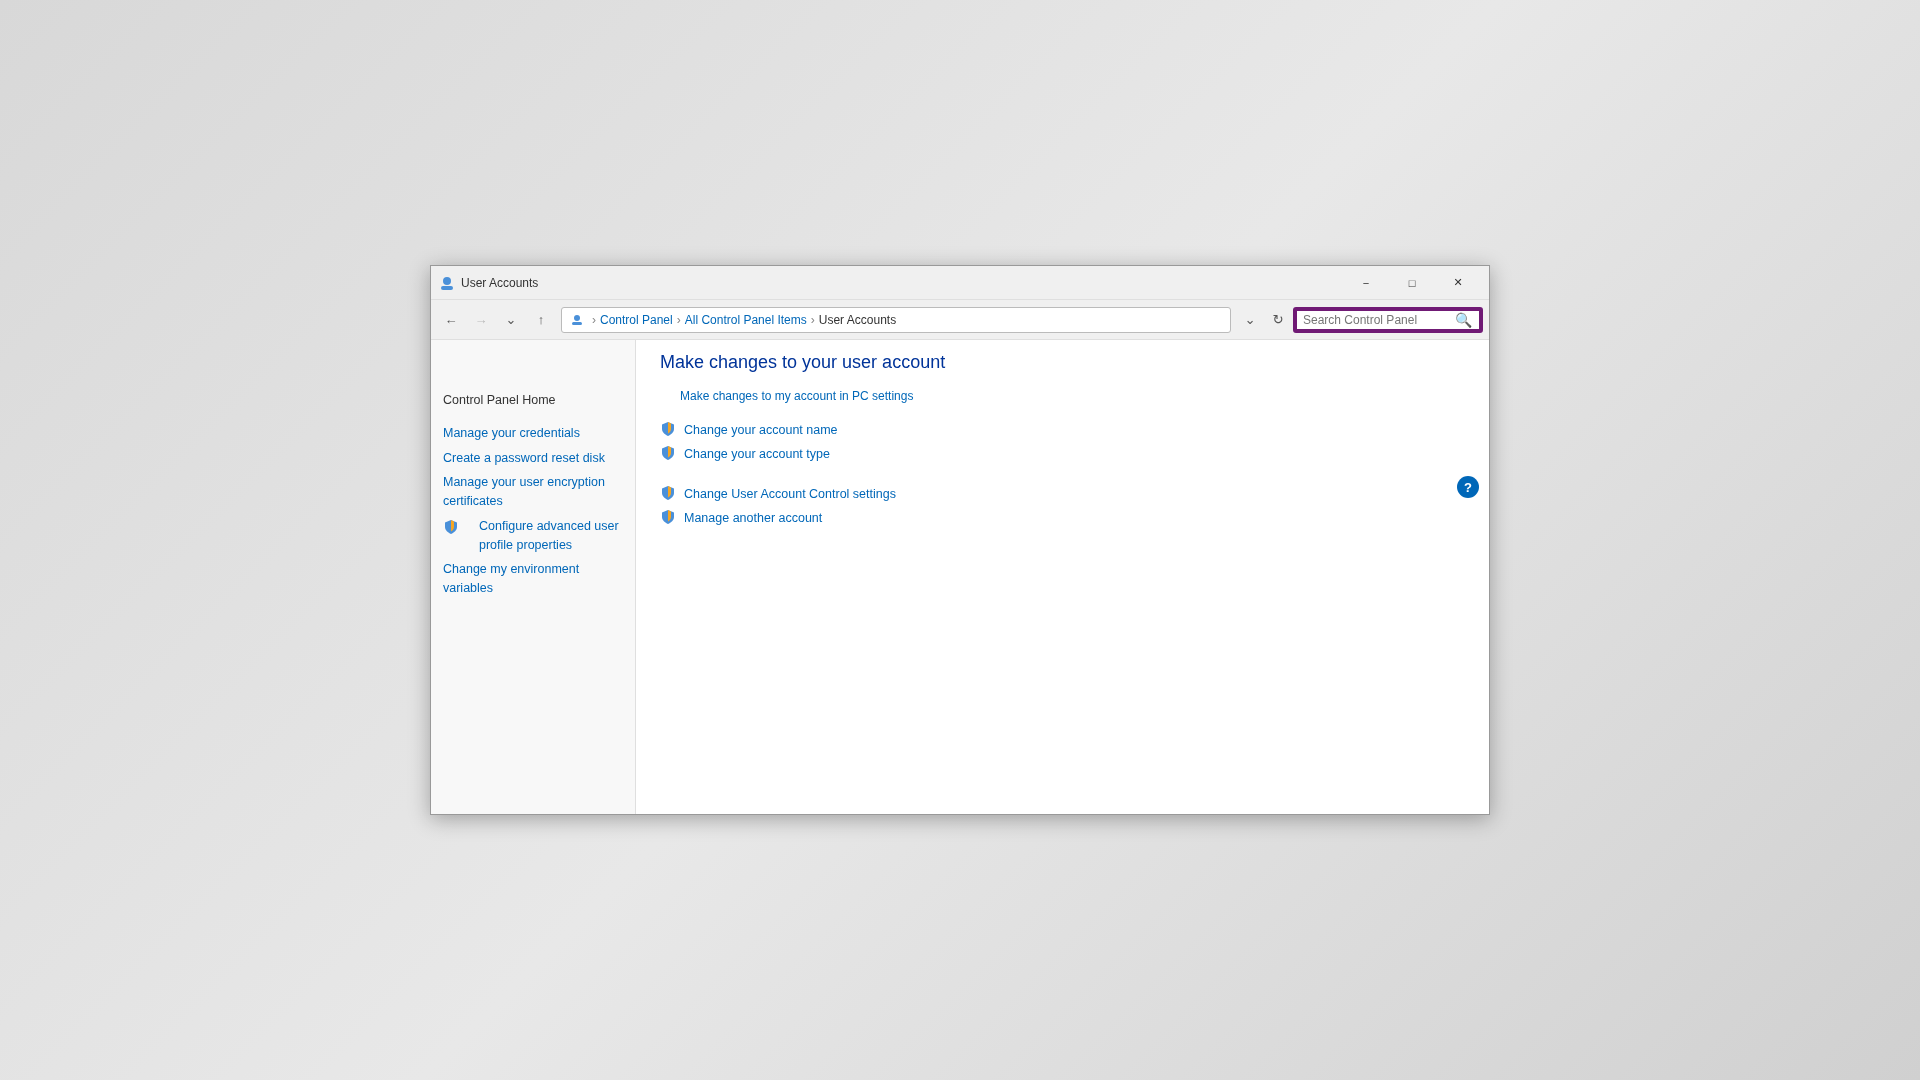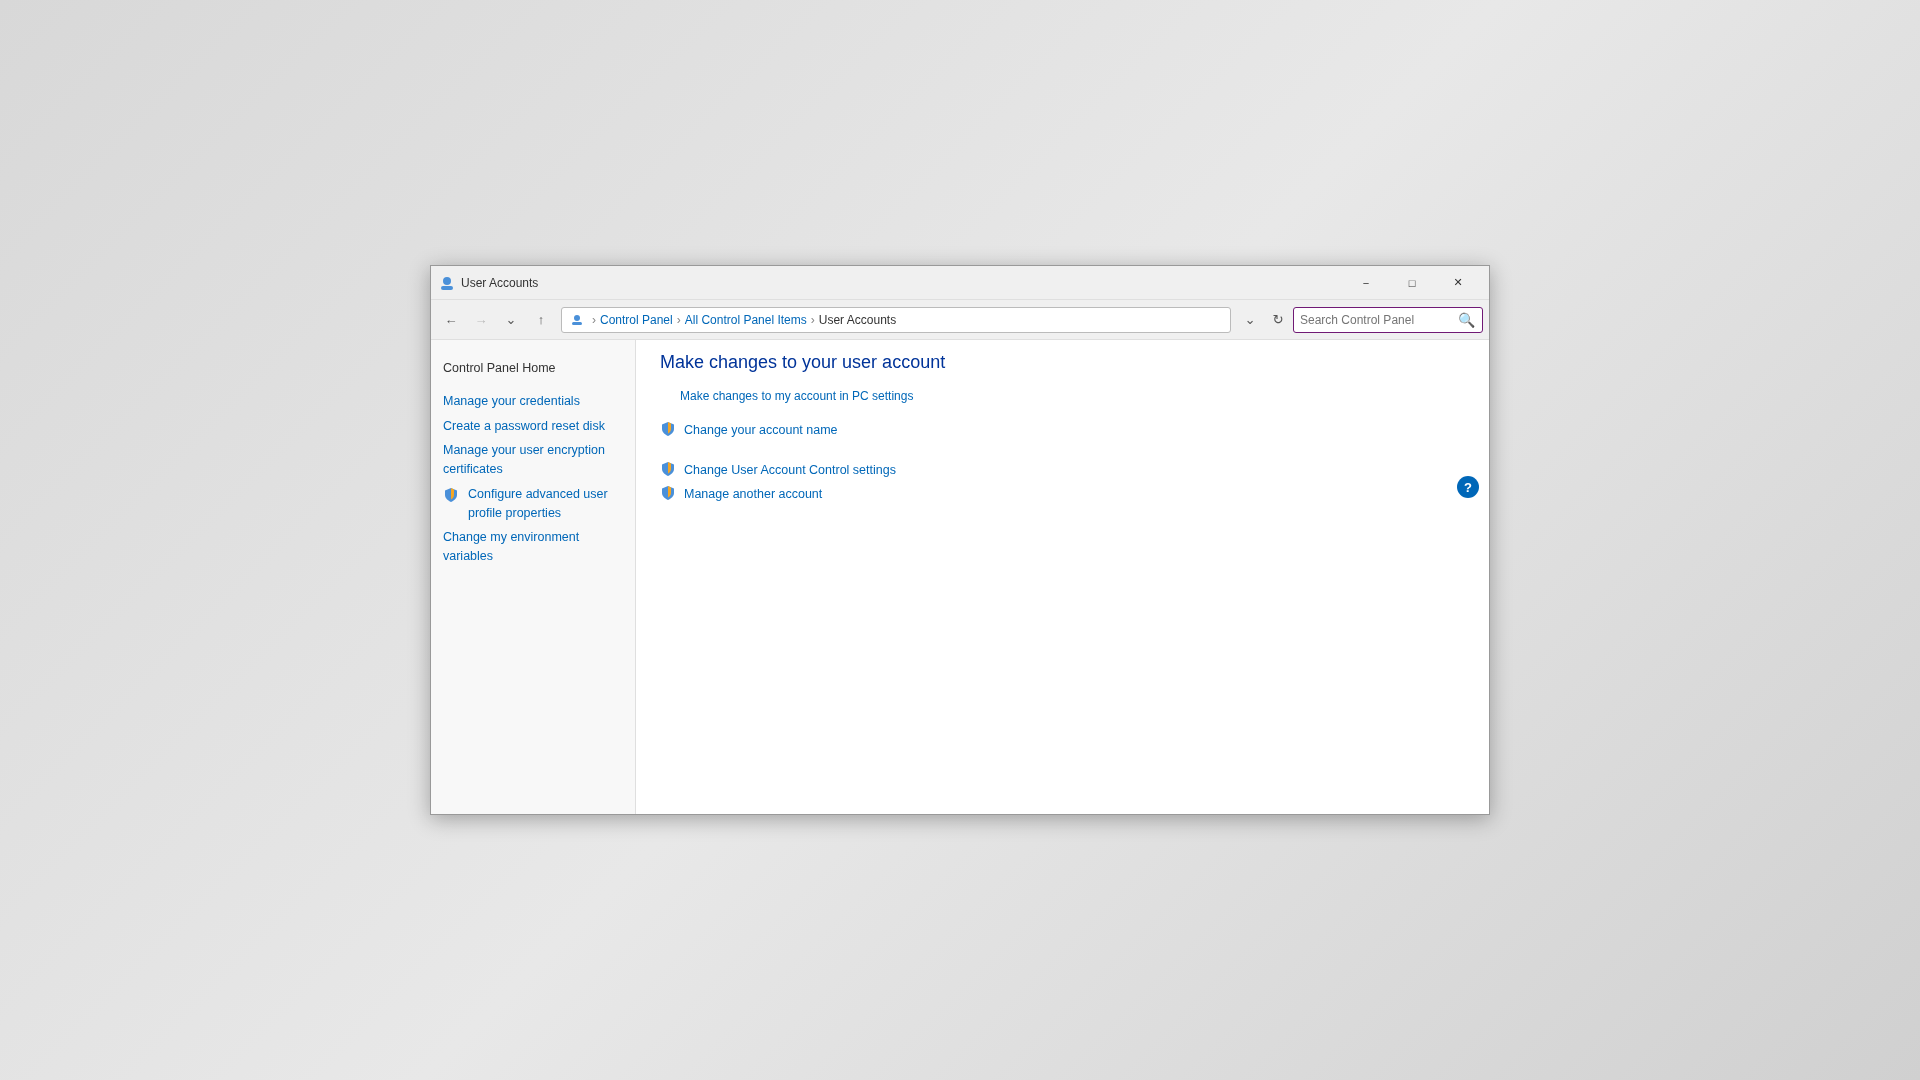--- a/index.html
+++ b/index.html
@@ -178,7 +178,7 @@
     .search-bar {
       width: 190px;
       height: 26px;
-      border: 1px solid #701a75;
+      border: 4px solid #701a75;
       border-radius: 3px;
       display: flex;
       align-items: center;

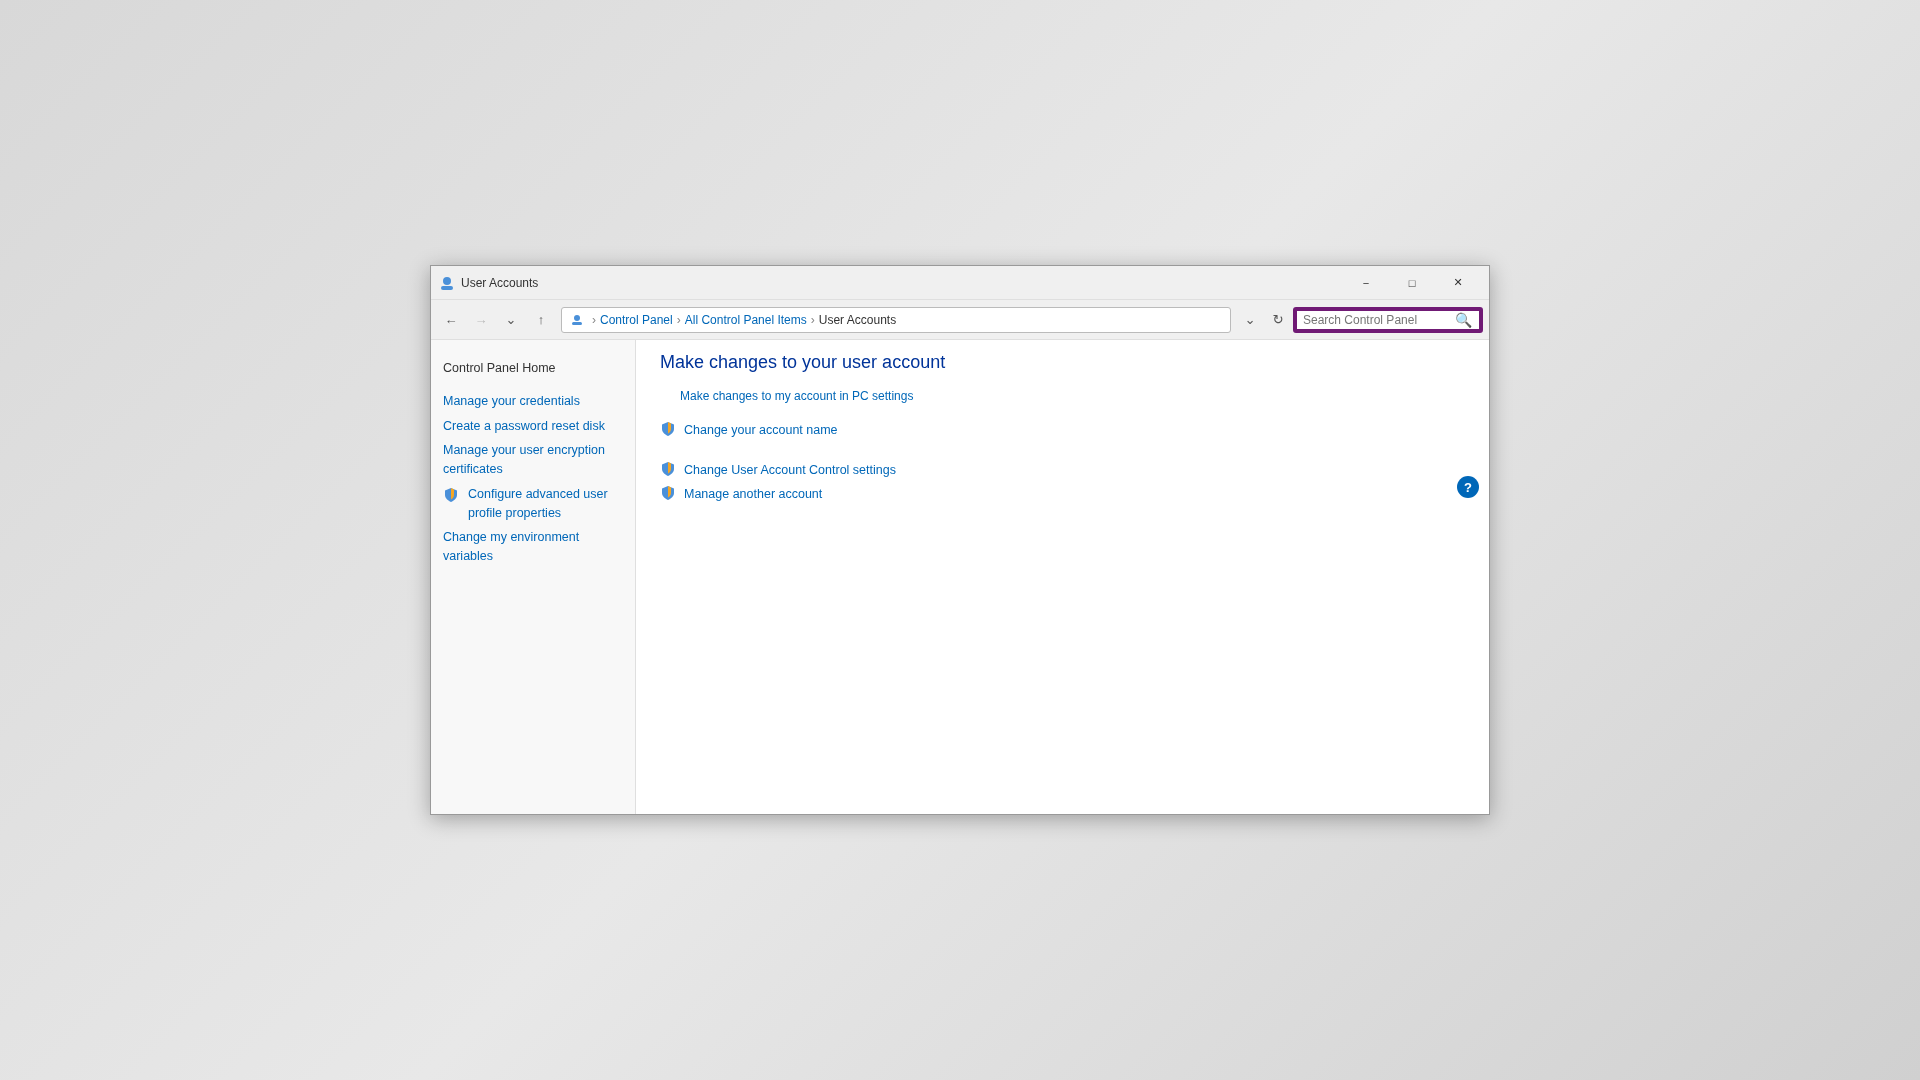--- a/index.html
+++ b/index.html
@@ -237,6 +237,7 @@
       font-size: 12.5px;
       margin-bottom: 8px;
       cursor: default;
+      margin-top: 32px;
     }
 
     .sidebar-item-with-icon {

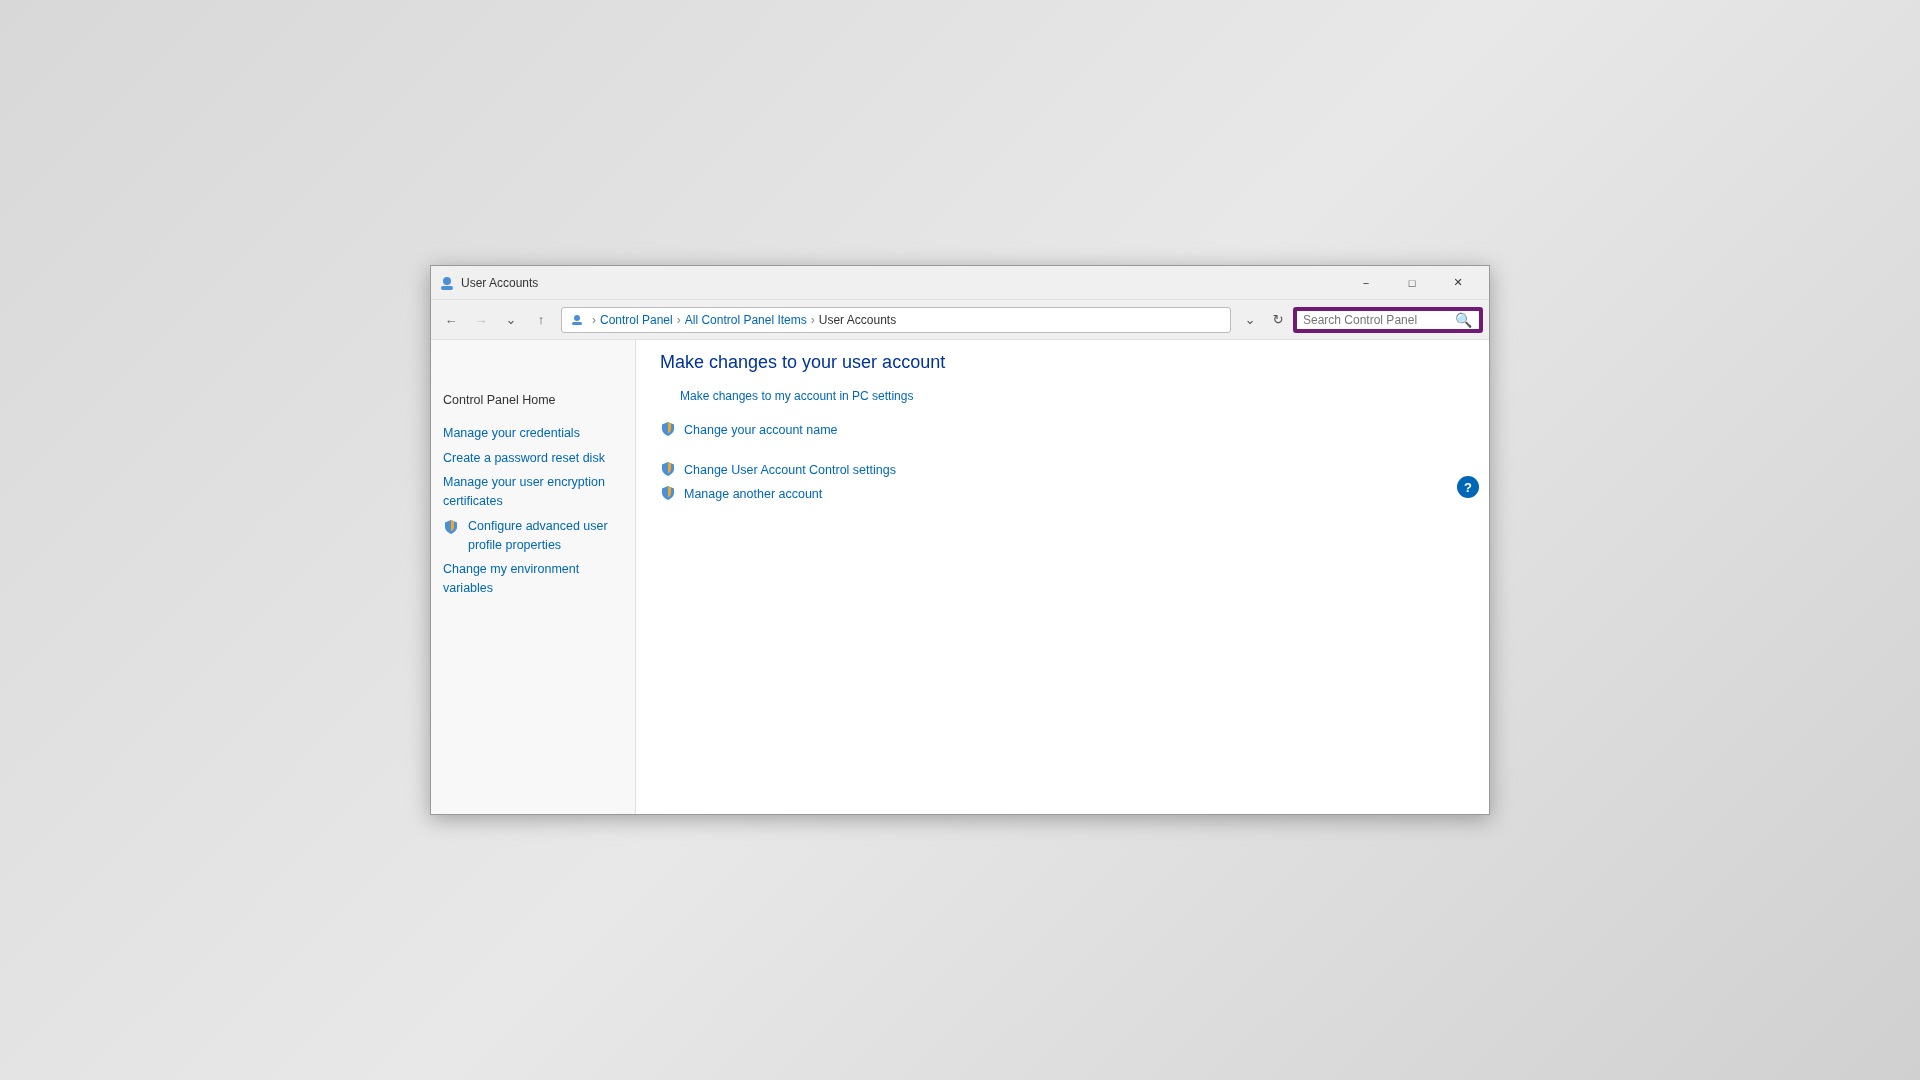--- a/index.html
+++ b/index.html
@@ -416,6 +416,13 @@
         <span class="action-link">Change your account name</span>
       </div>
 
+      <div class="action-item">
+        <svg class="uac-shield" viewBox="0 0 16 16">
+          <path d="M8 1 L14 3.5 L14 8 C14 11.5 11 13.5 8 15 C5 13.5 2 11.5 2 8 L2 3.5 Z" fill="#4a90d9"></path>
+          <path d="M8 1 L11 2.5 L11 8 C11 10 9.5 11.5 8 12.5" fill="#f5a623"></path>
+        </svg>
+        <span class="action-link">Change your account type</span>
+      </div>
 
       <div class="section-gap"></div>
 

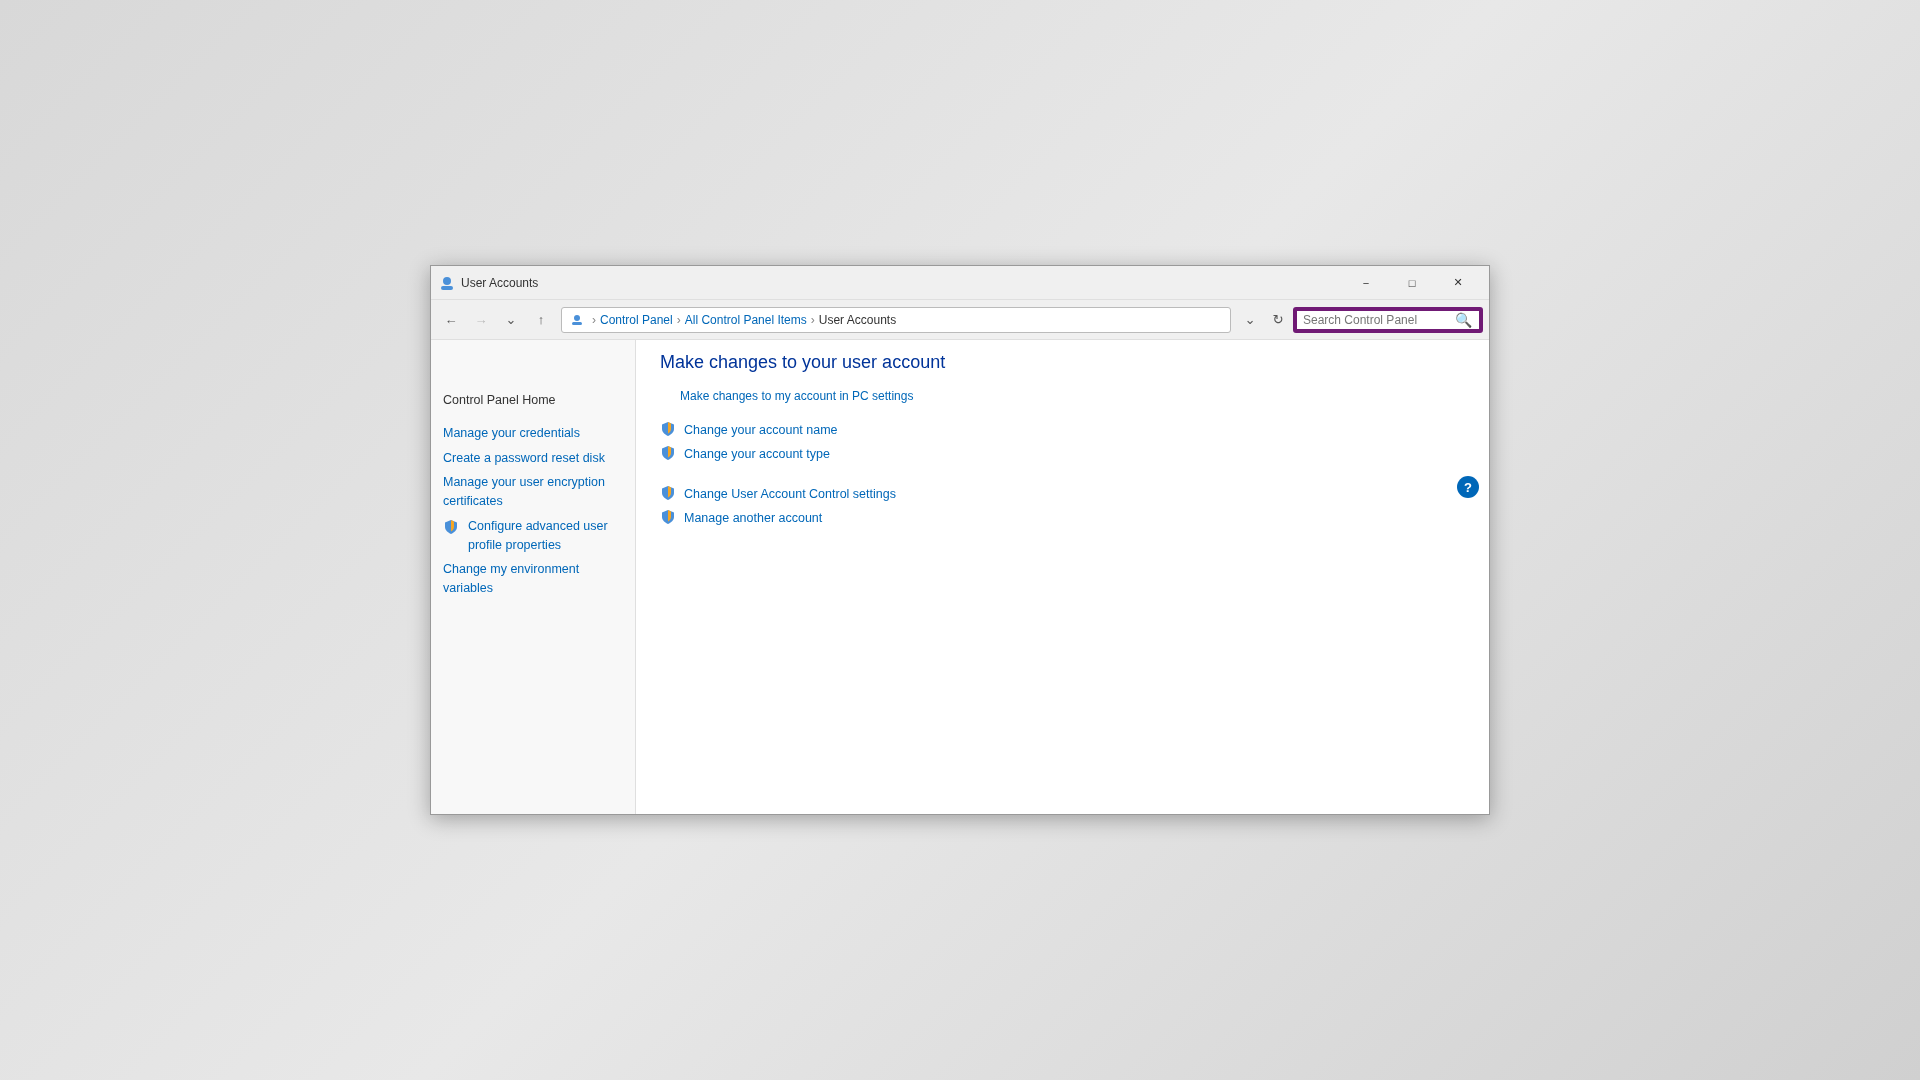--- a/index.html
+++ b/index.html
@@ -243,7 +243,7 @@
     .sidebar-item-with-icon {
       display: flex;
       align-items: flex-start;
-      gap: 9px;
+      gap: 20px;
     }
 
     

